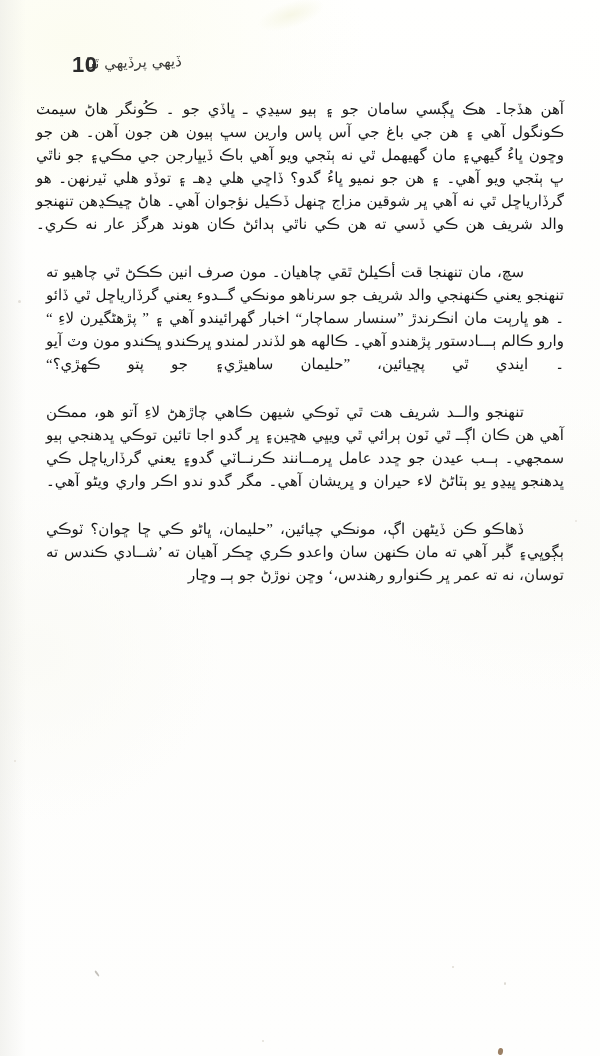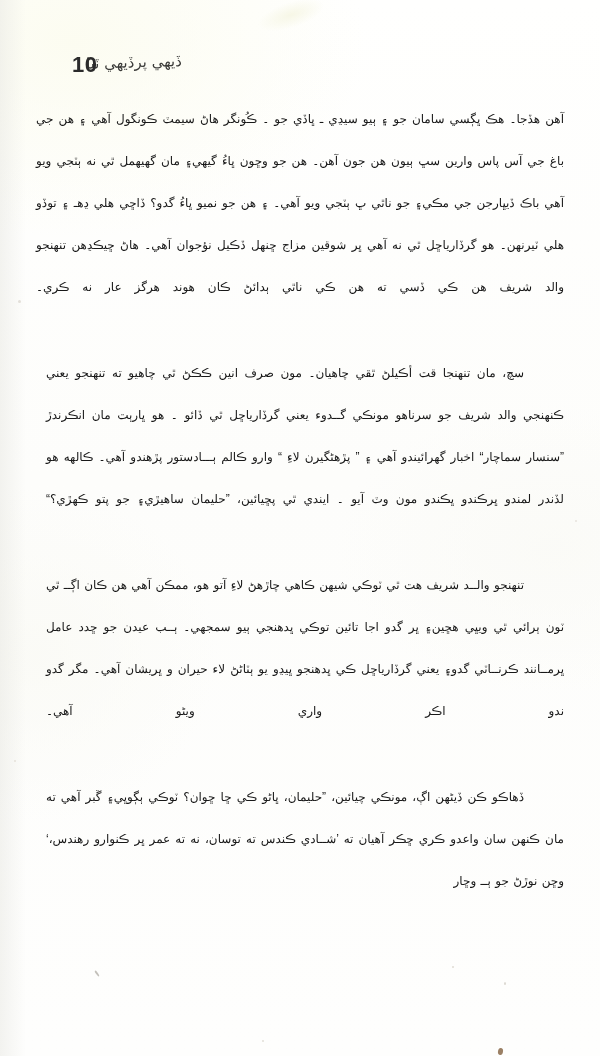--- a/index.html
+++ b/index.html
@@ -78,14 +78,14 @@
 
   .para {
     margin: 0 0 2px 0;
-    font-size: 12px;
-    line-height: 42px;
+    font-size: 15px;
+    line-height: 23px;
     color: #181818;
     text-align: justify;
     text-justify: inter-word;
     word-spacing: 1px;
     letter-spacing: 0px;
-    font-family: Liberation Sans, sans-serif;
+    font-family: Liberation Serif, serif;
   }
 
   .para.indented {

